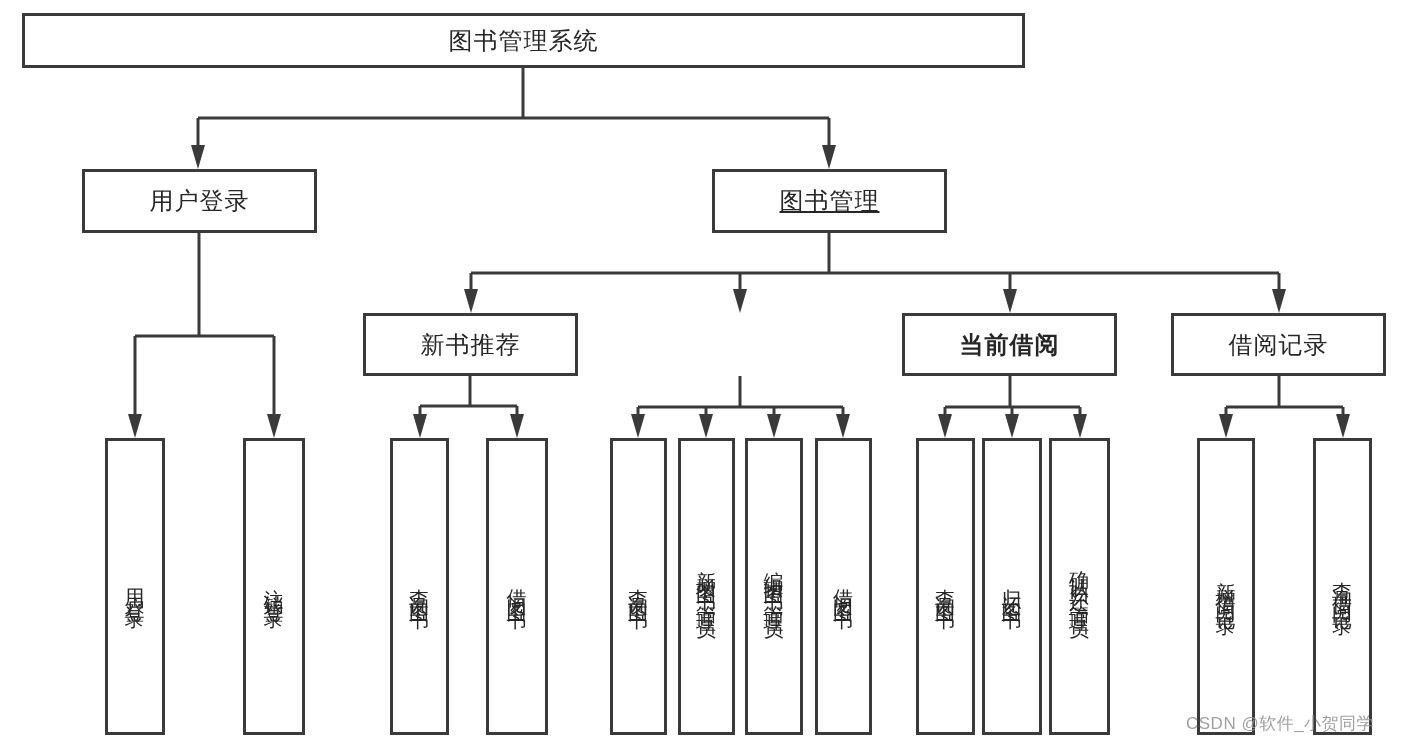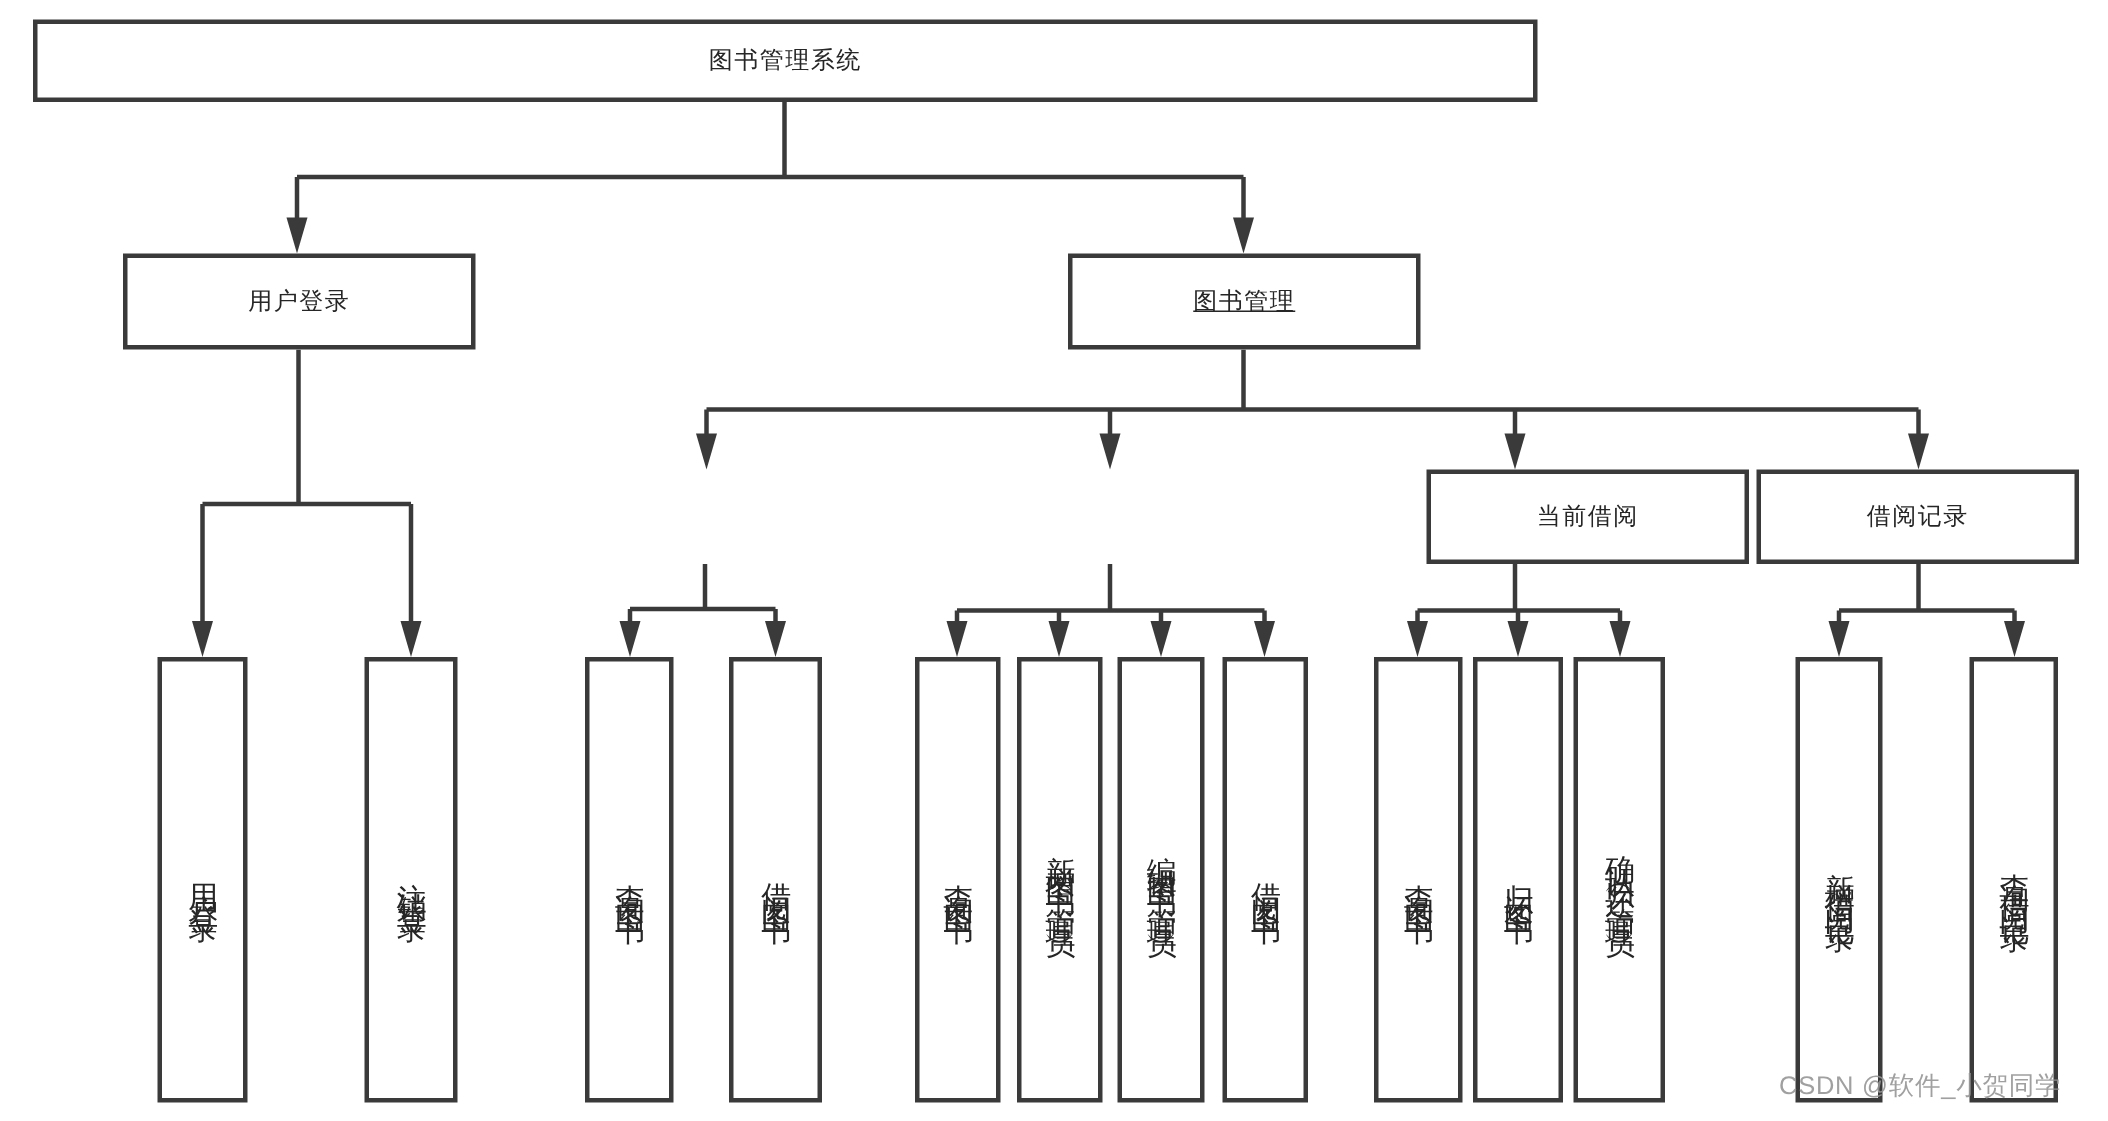--- a/index.html
+++ b/index.html
@@ -20,7 +20,7 @@
     align-items: center;
     justify-content: center;
     color: #262626;
-    font-size: 16px;
+    font-size: 24px;
     letter-spacing: 1px;
     z-index: 2;
     text-align: center;

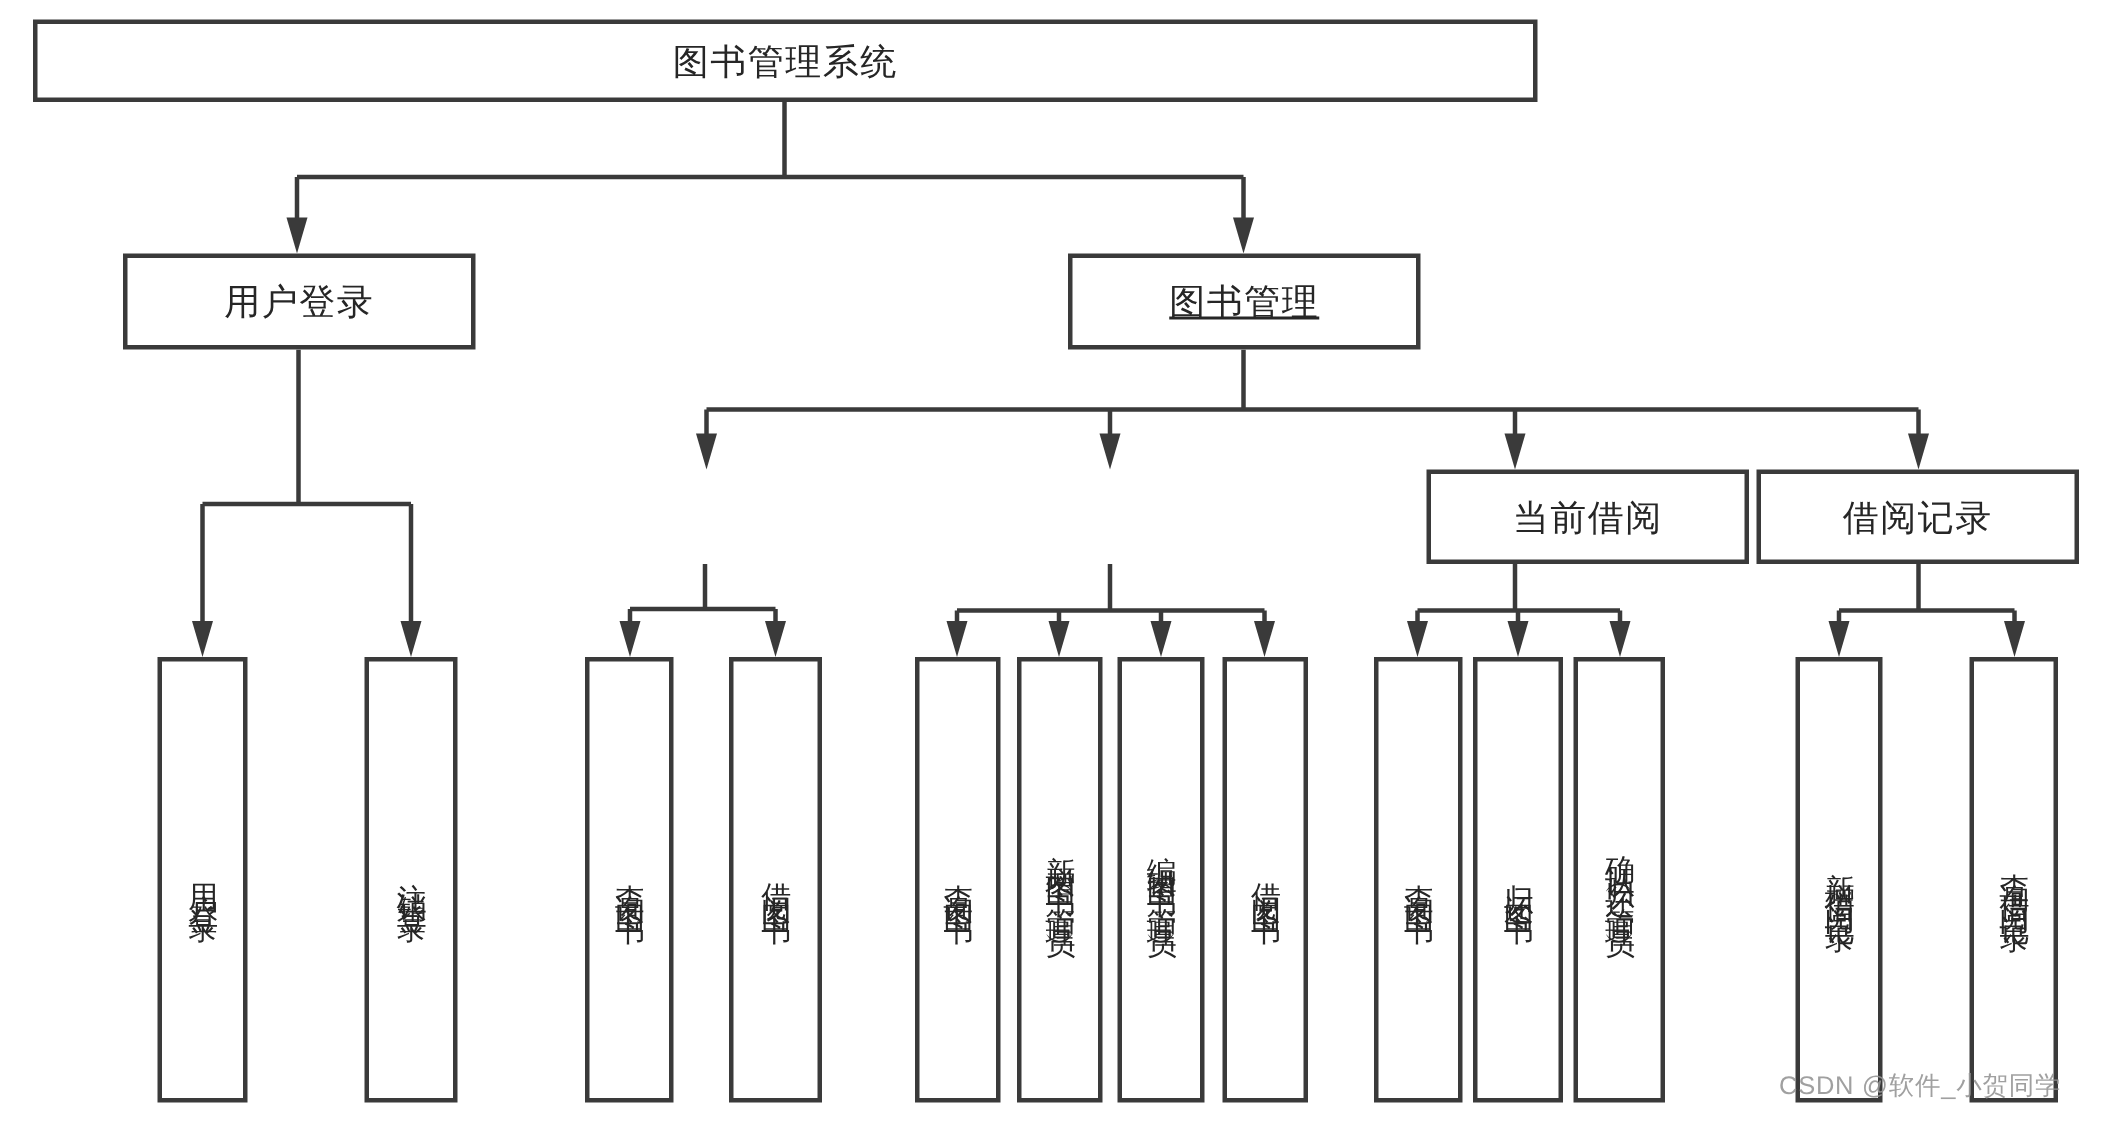--- a/index.html
+++ b/index.html
@@ -135,6 +135,9 @@
     <span>图书管理</span>
   </div>
 
+  <div class="node" style="left:363px; top:313px; width:215px; height:63px;">
+    <span>新书推荐</span>
+  </div>
   <div class="node" style="left:951px; top:313px; width:215px; height:63px;">
     <span>当前借阅</span>
   </div>

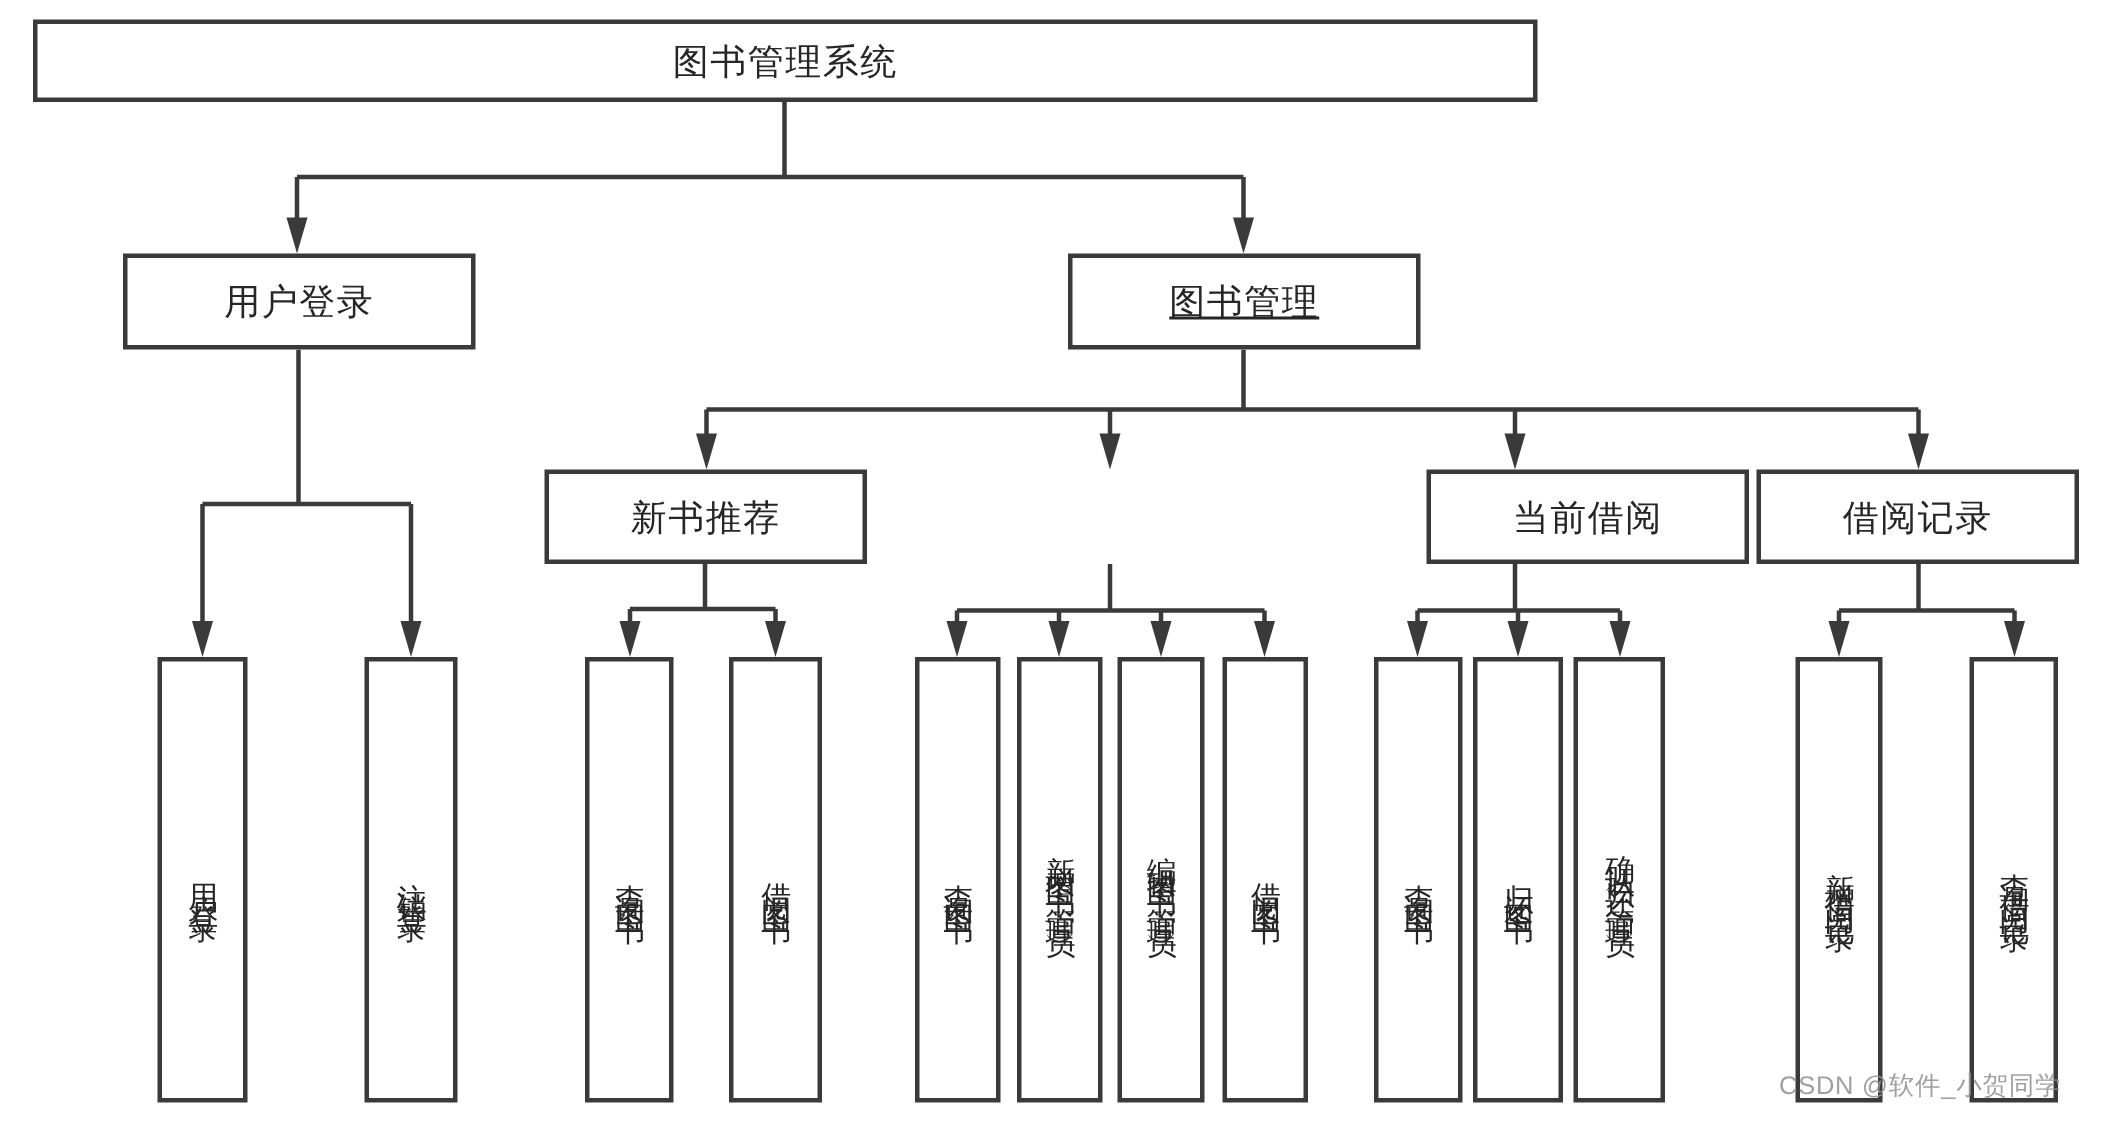--- a/index.html
+++ b/index.html
@@ -138,7 +138,7 @@
   <div class="node" style="left:363px; top:313px; width:215px; height:63px;">
     <span>新书推荐</span>
   </div>
-  <div class="node" style="left:951px; top:313px; width:215px; height:63px;">
+  <div class="node" style="left:902px; top:313px; width:215px; height:63px;font-weight:bold;">
     <span>当前借阅</span>
   </div>
   <div class="node" style="left:1171px; top:313px; width:215px; height:63px;">

